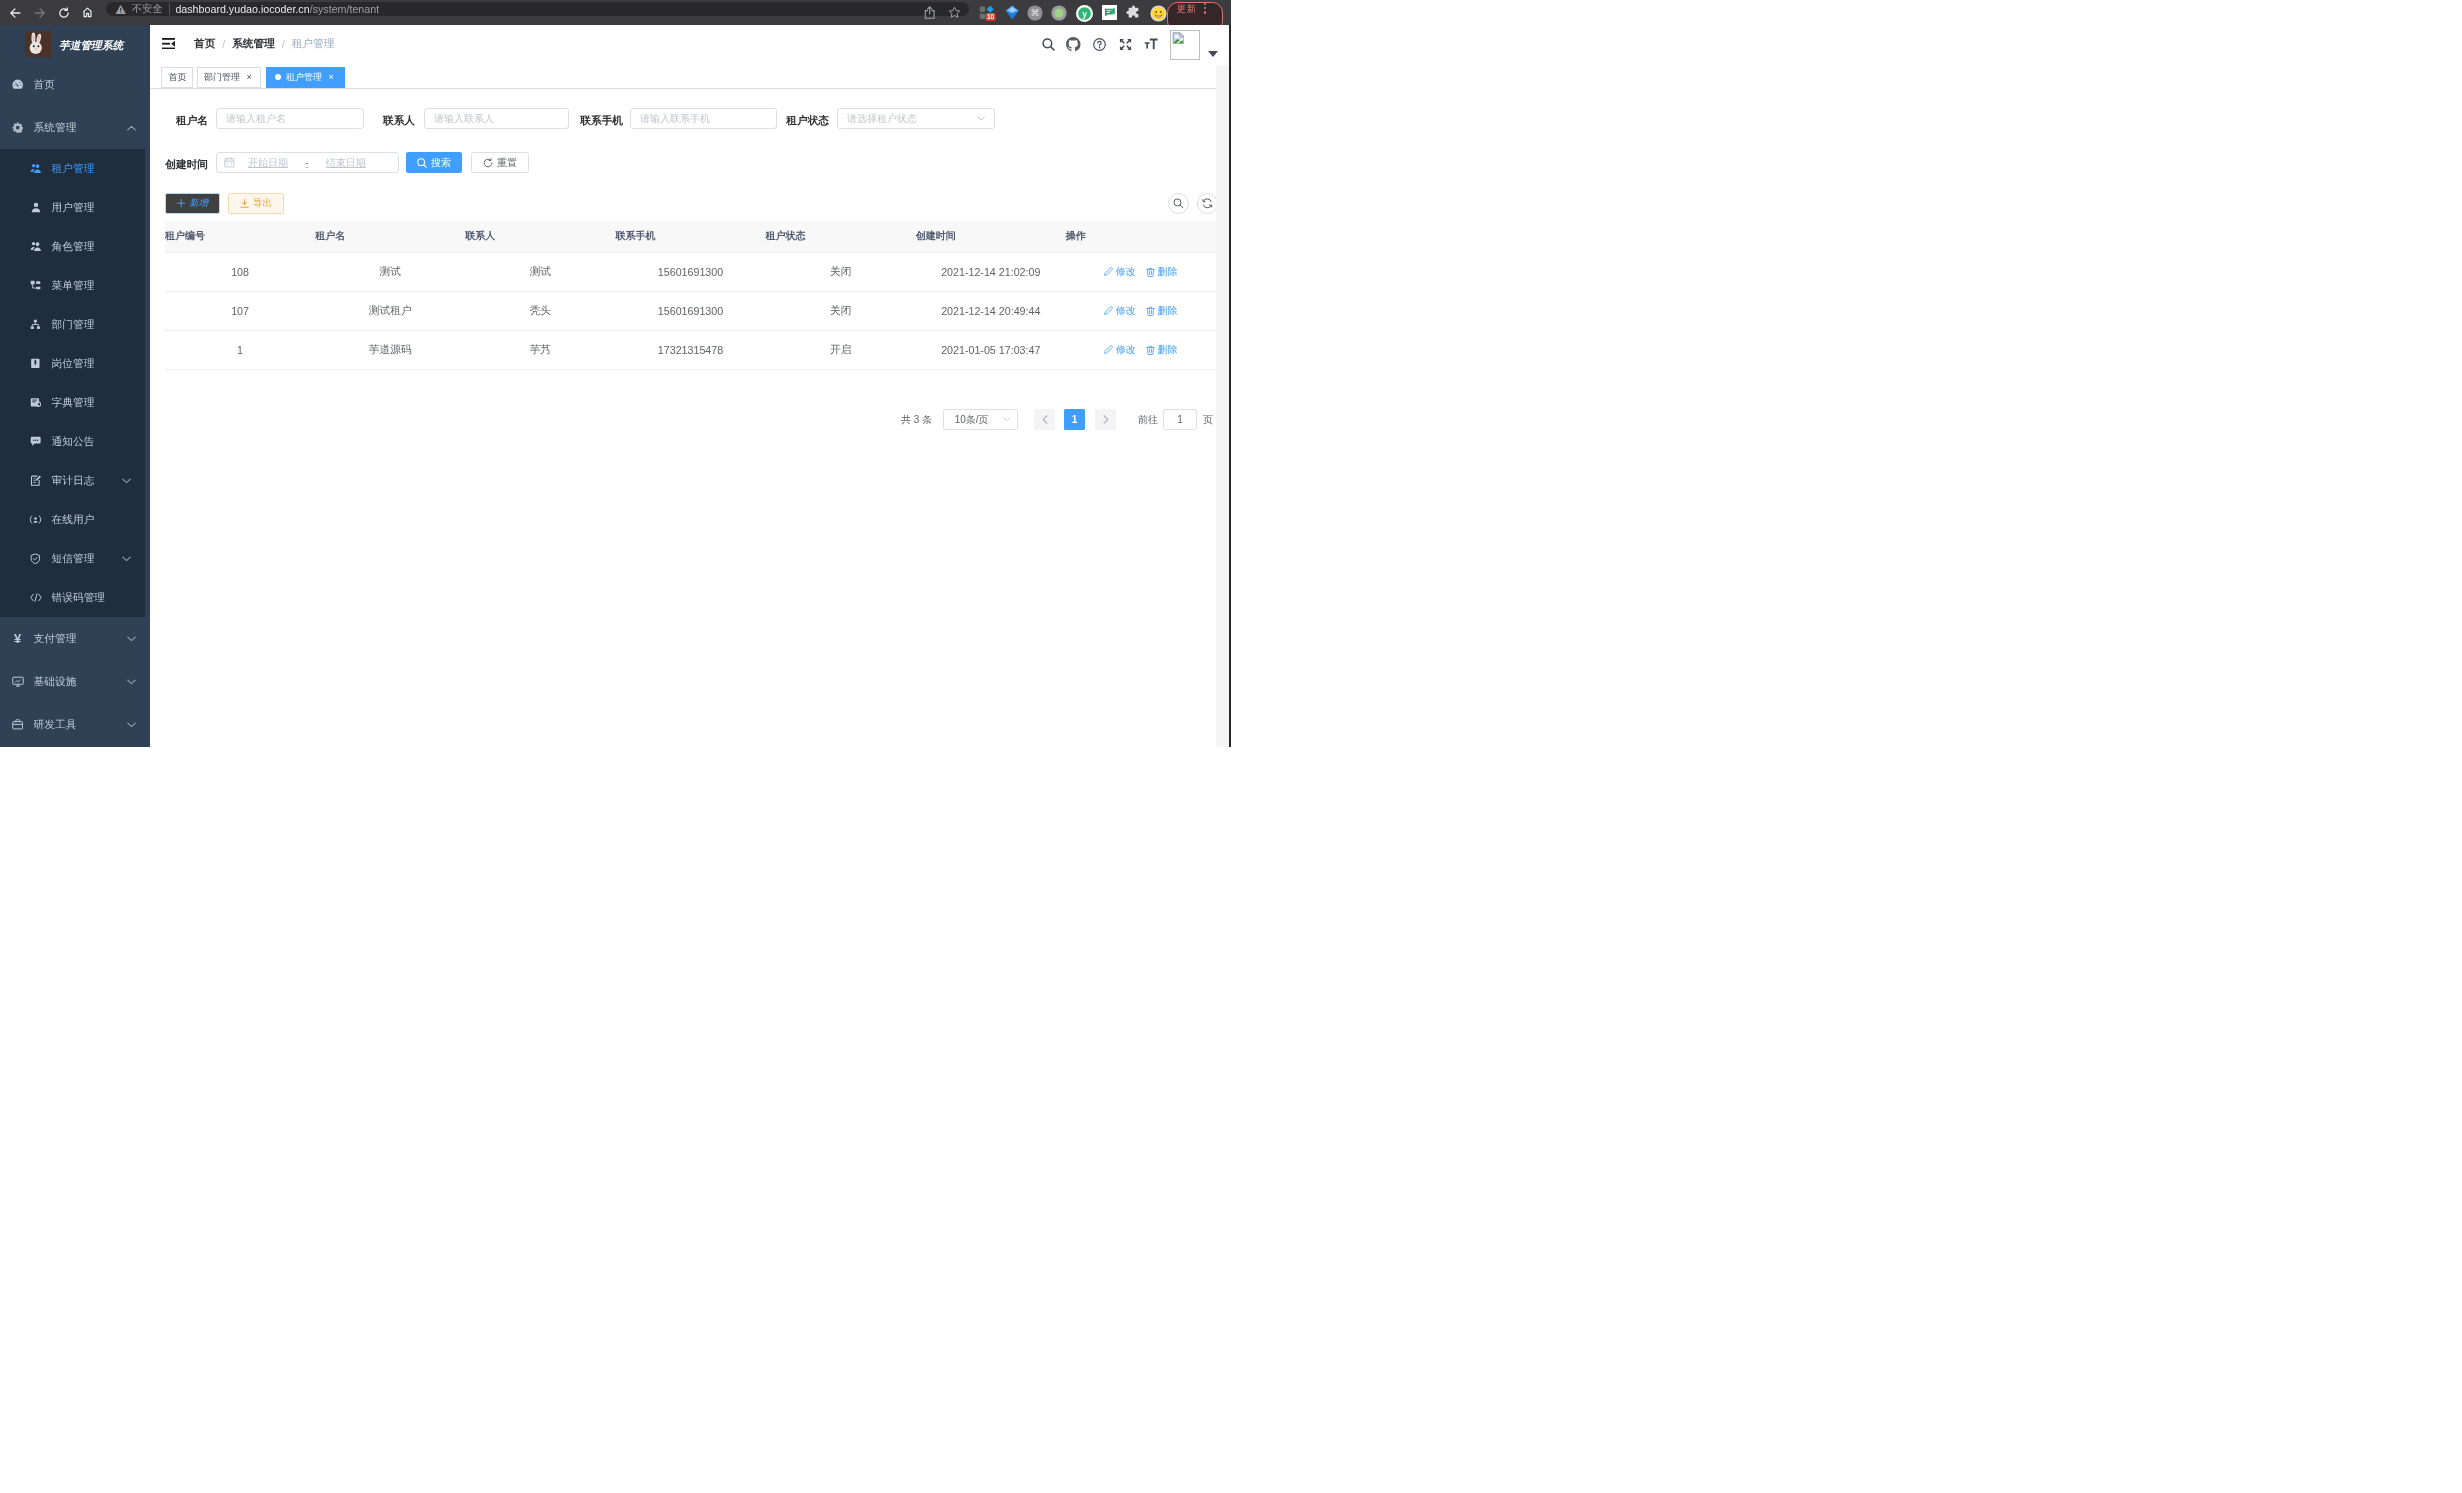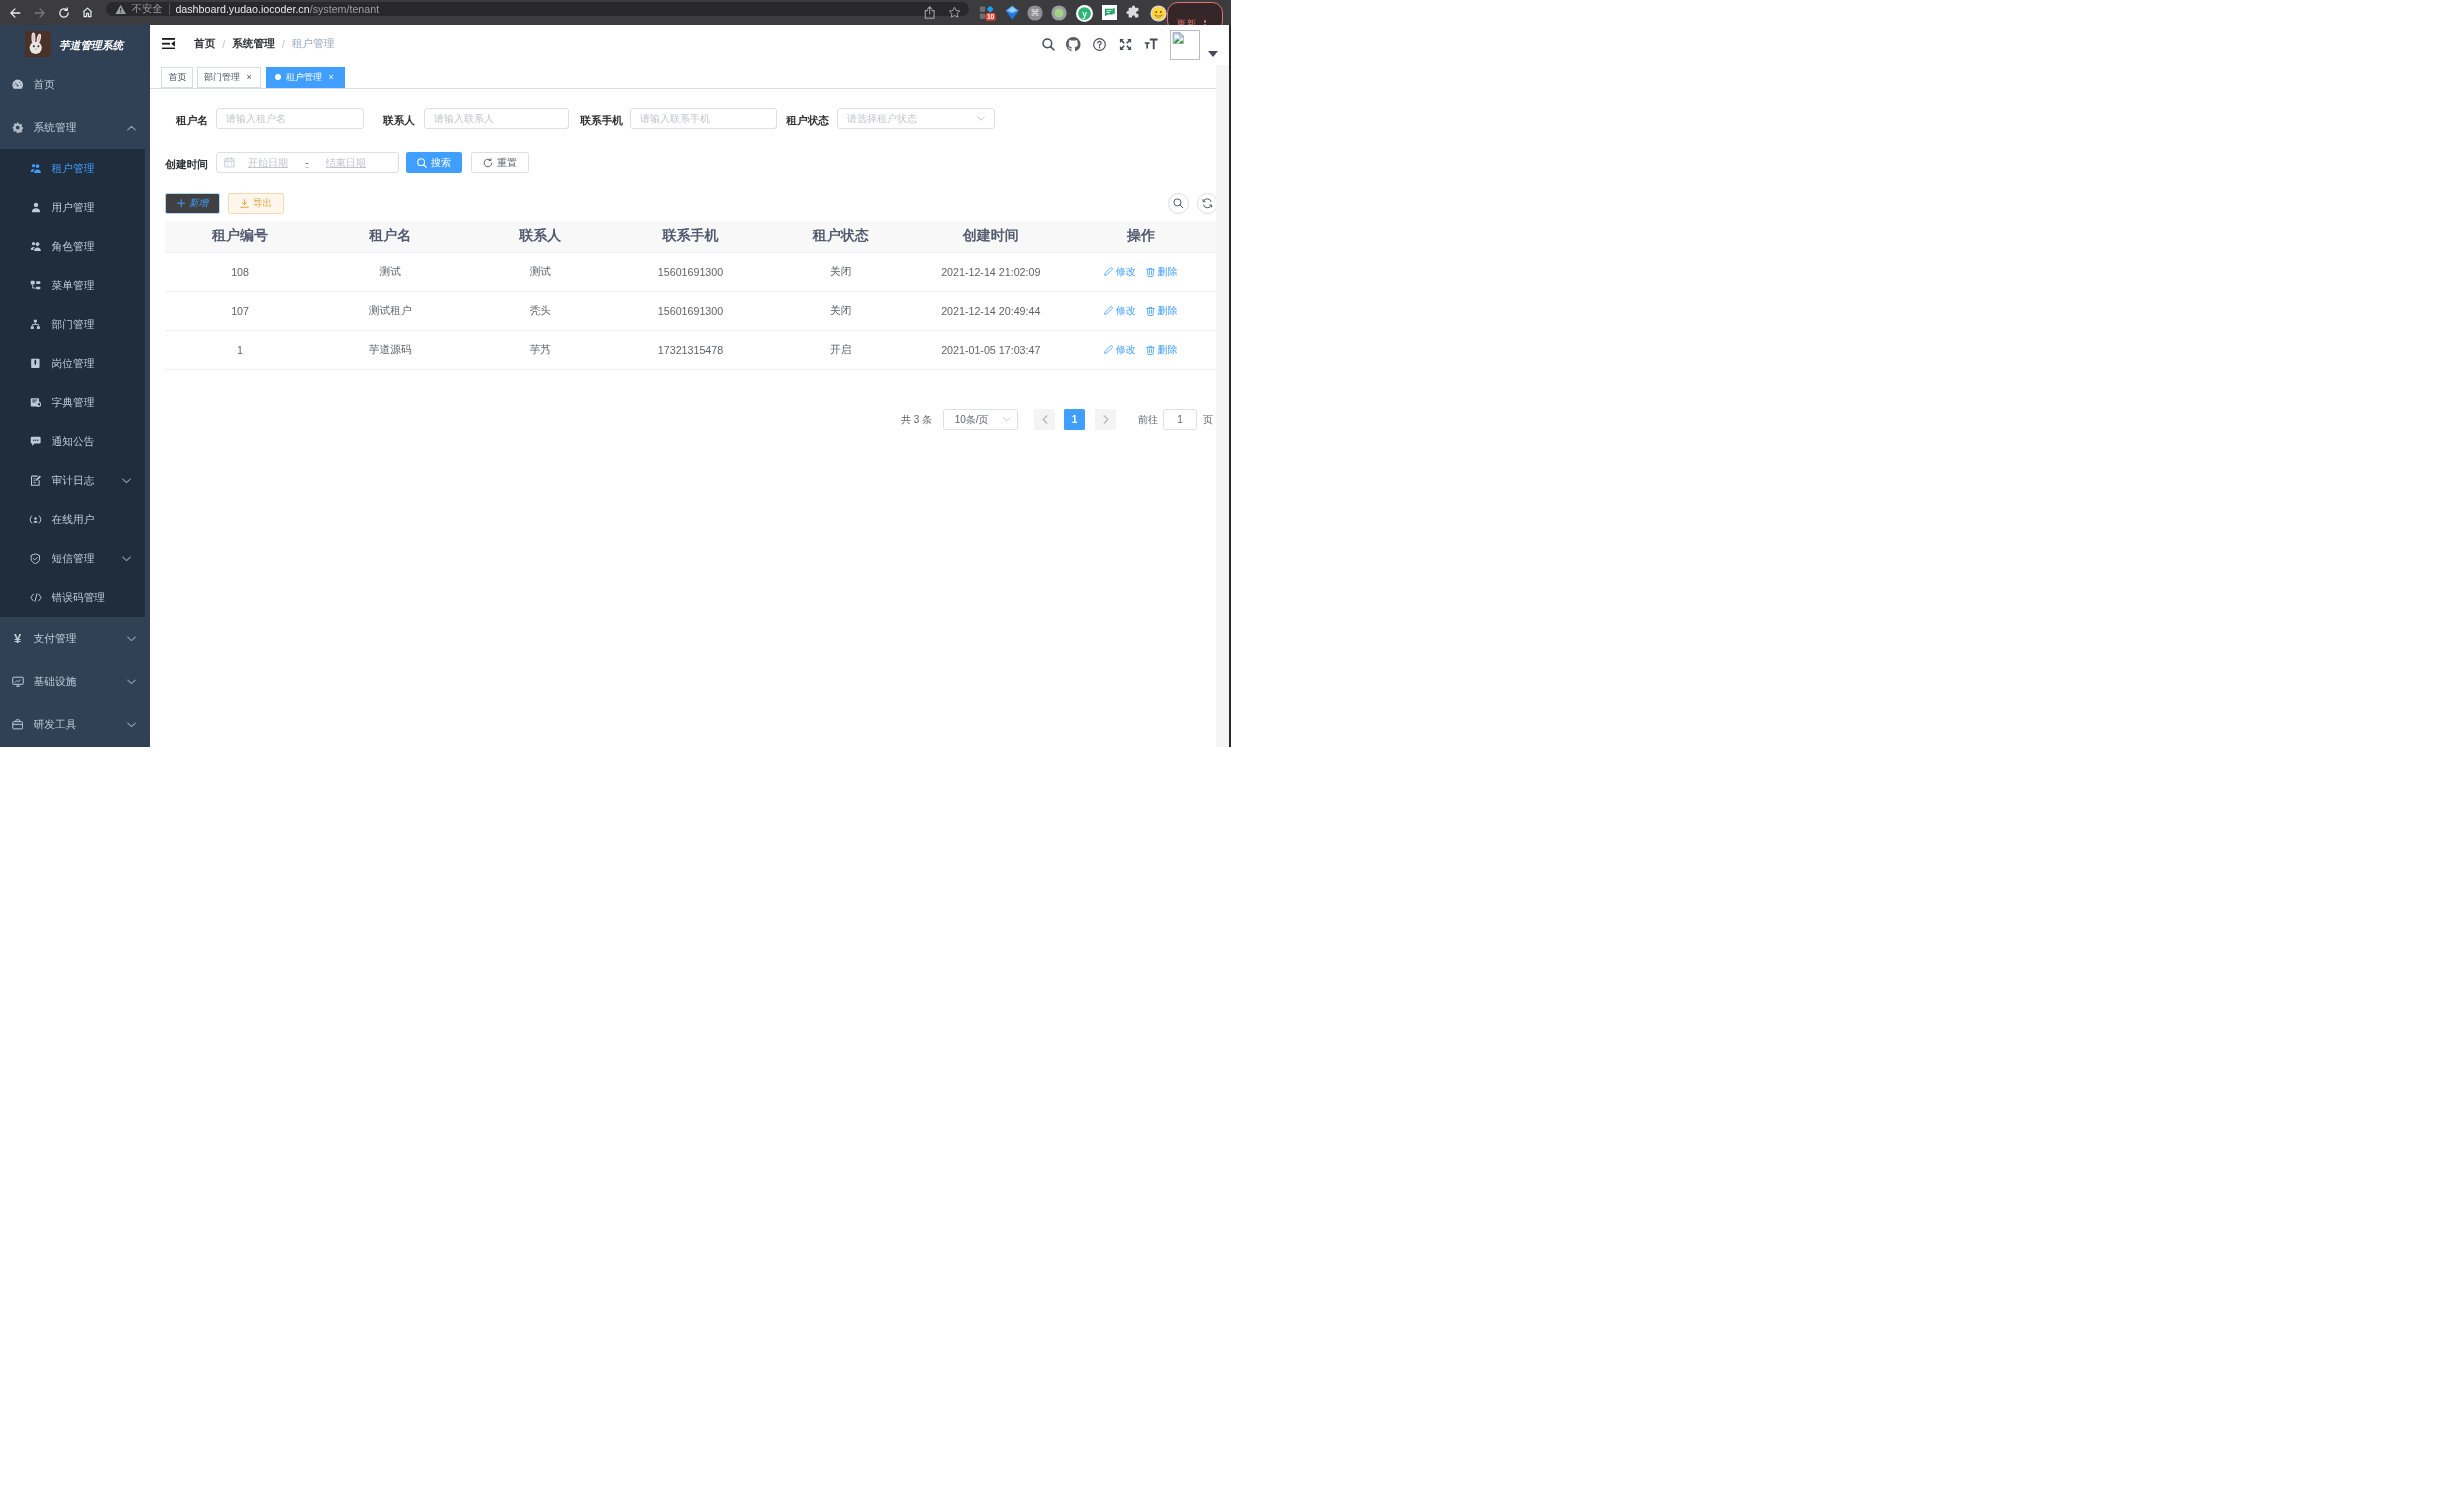--- a/index.html
+++ b/index.html
@@ -18,7 +18,7 @@
 .oshare { position:absolute; left:924px; top:6px; }
 .ostar { position:absolute; left:948px; top:6px; }
 .ext { position:absolute; top:4.6px; }
-.upd { position:absolute; left:1167px; top:1.9px; width:56px; height:30px; border:1.1px solid #e3756b; border-radius:10.7px; color:#e3756b; font-size:9.5px; display:flex; align-items:flex-end; background:#342629; }
+.upd { position:absolute; left:1167px; top:1.9px; width:56px; height:30px; border:1.1px solid #e3756b; border-radius:10.7px; color:#e3756b; font-size:9.5px; display:flex; align-items:flex-start; background:#342629; }
 .upd .t { margin-left:8.4px; letter-spacing:0.8px; }
 .upd .dots { margin-left:6.9px; display:flex; flex-direction:column; gap:1.9px; }
 .upd .dots i { width:2.3px; height:2.3px; border-radius:50%; background:#e3756b; display:block; }

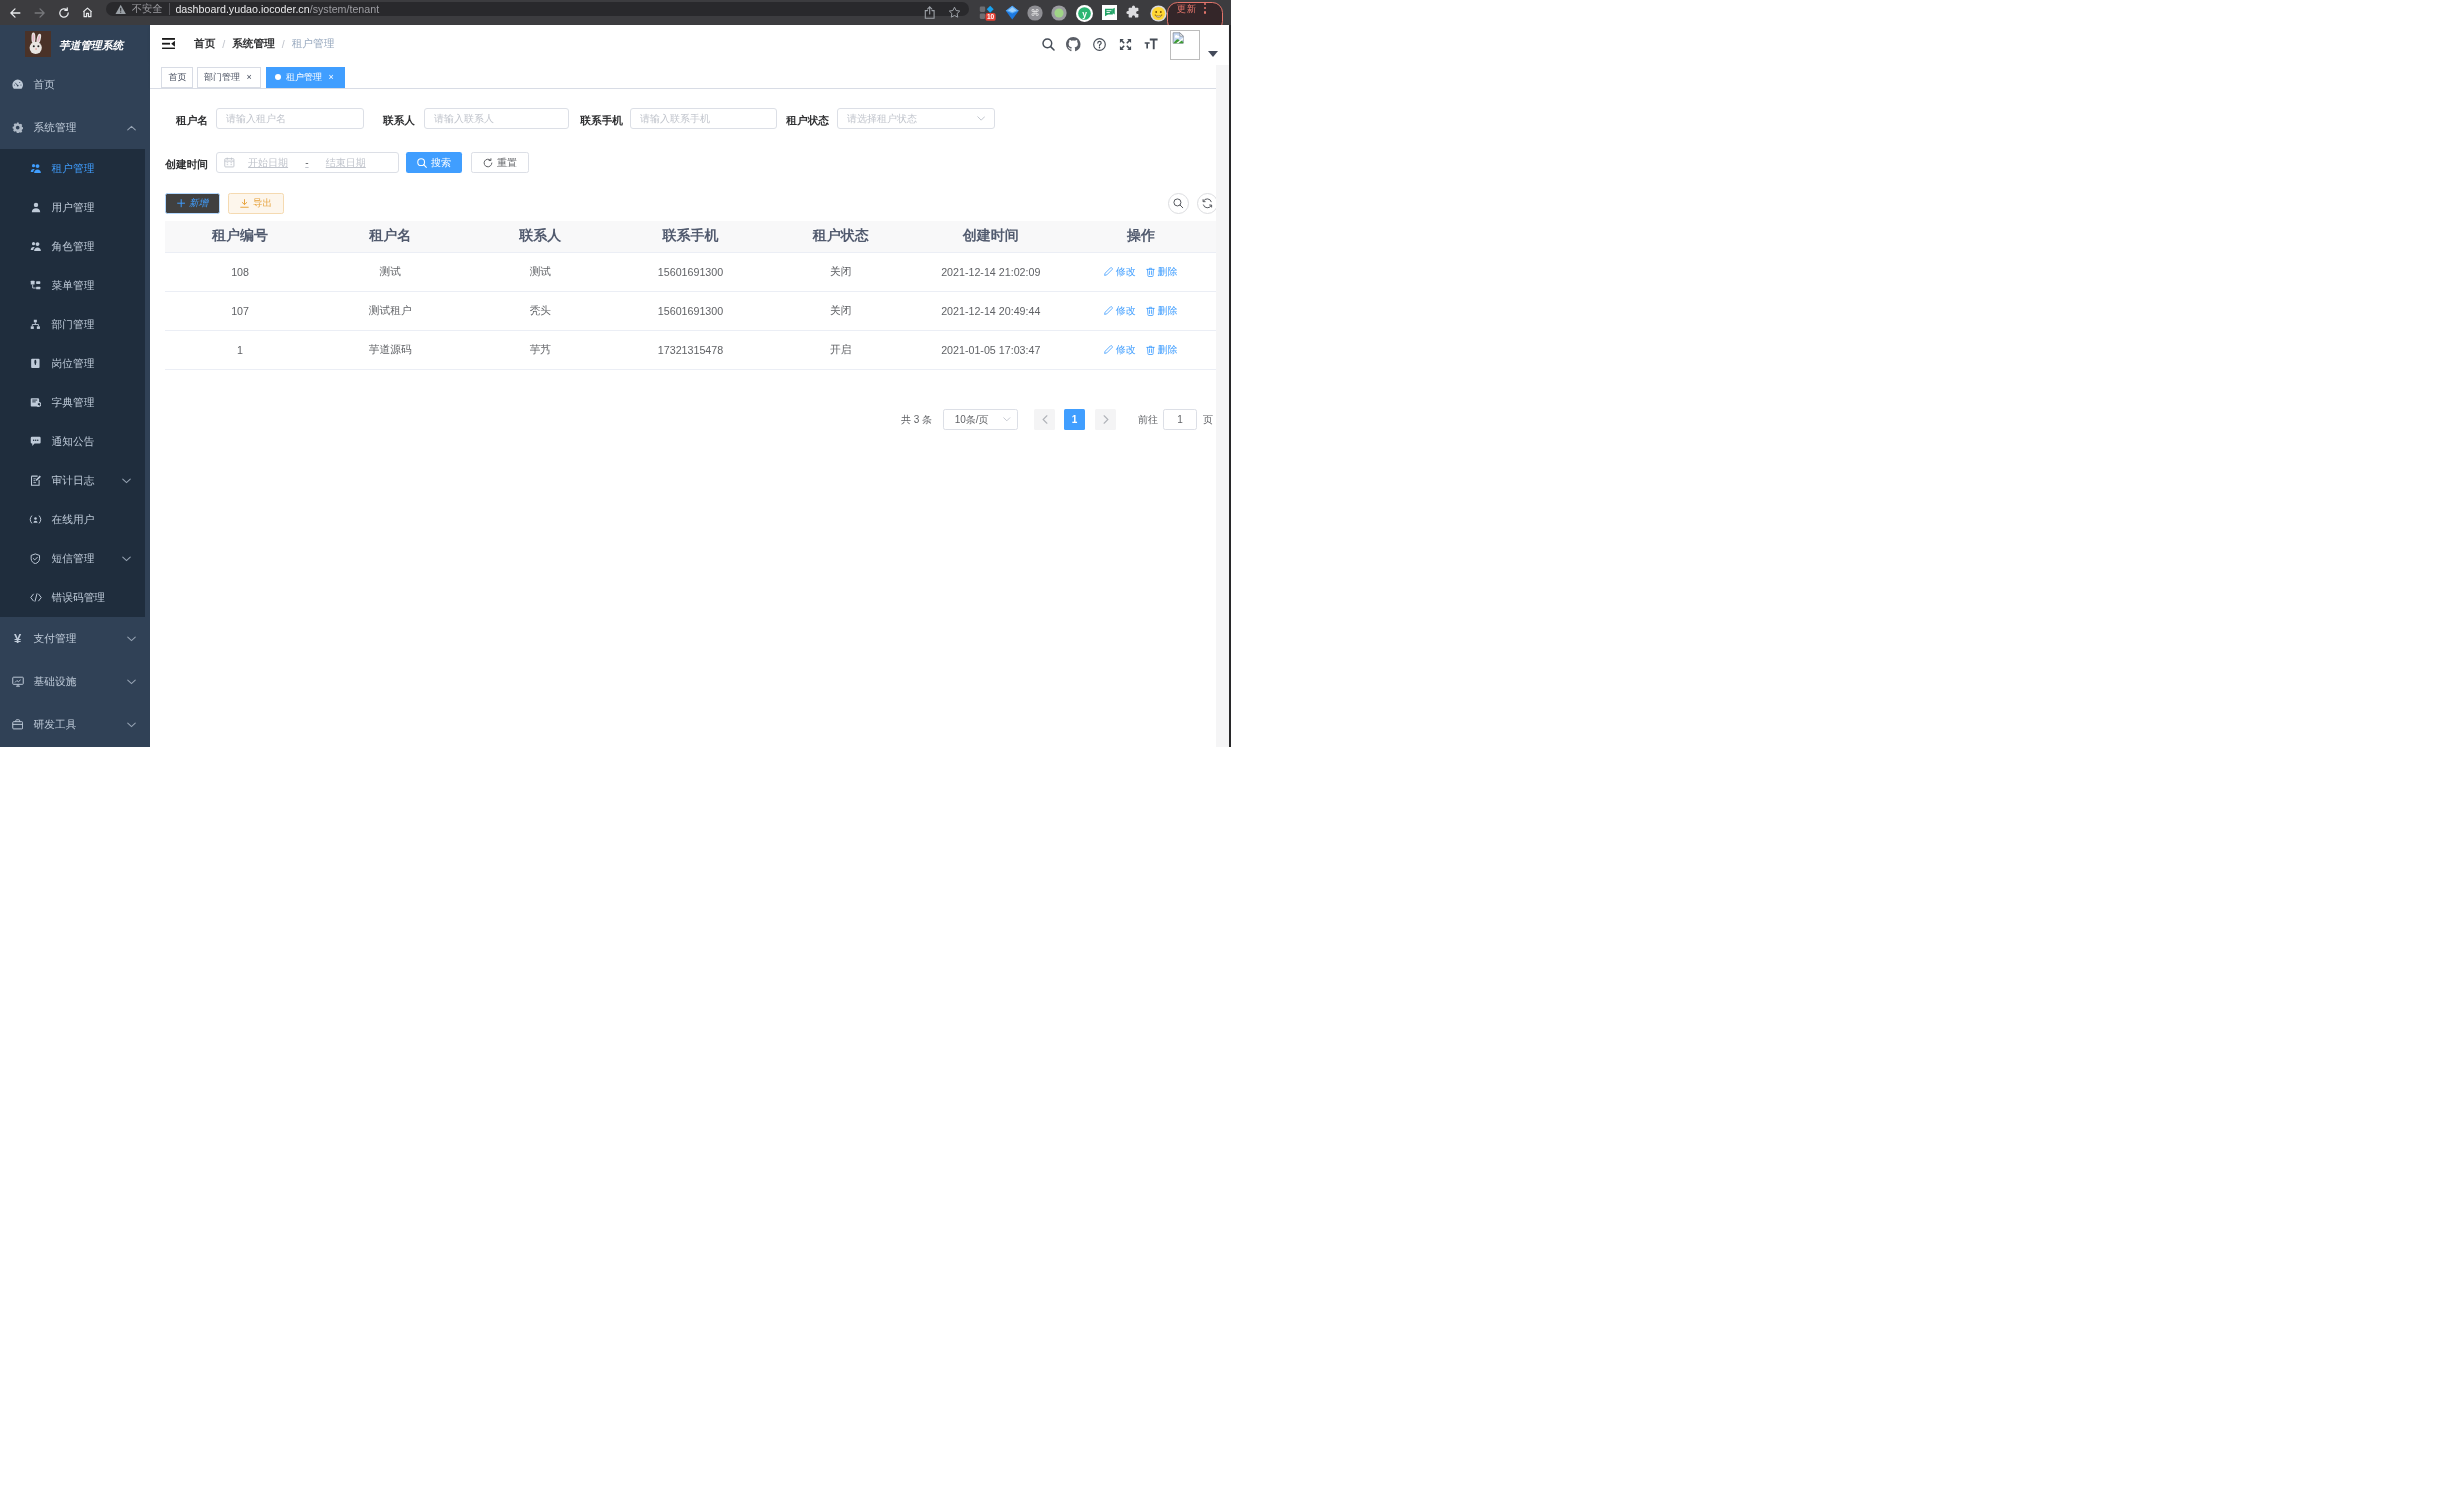--- a/index.html
+++ b/index.html
@@ -64,7 +64,7 @@
 .btn-warn { background:#fdf6ec; color:#e6a23c; border:0.8px solid #f5dab1; font-size:9.5px; }
 .cbtn { position:absolute; width:21px; height:21px; border-radius:50%; border:0.8px solid #dcdde0; background:#fff; display:flex; align-items:center; justify-content:center; }
 table.tbl { position:absolute; left:15px; top:132px; width:1051px; border-collapse:collapse; table-layout:fixed; font-size:10.7px; }
-table.tbl th { background:#f8f8f9; color:#515a6e; font-weight:700; font-size:14px; height:31px; text-align:center; border-bottom:0.8px solid #ebeef5; }
+table.tbl th { background:#f8f8f9; color:#515a6e; font-weight:700; font-size:10px; height:31px; text-align:left; border-bottom:0.8px solid #ebeef5; }
 table.tbl td { color:#606266; height:39px; text-align:center; border-bottom:0.8px solid #ebeef5; }
 .oplink { color:#409eff; font-size:10px; display:inline-flex; align-items:center; gap:2.3px; vertical-align:middle; }
 .pag { position:absolute; top:298px; left:0; width:1063px; height:21px; font-size:10px; color:#606266; }

